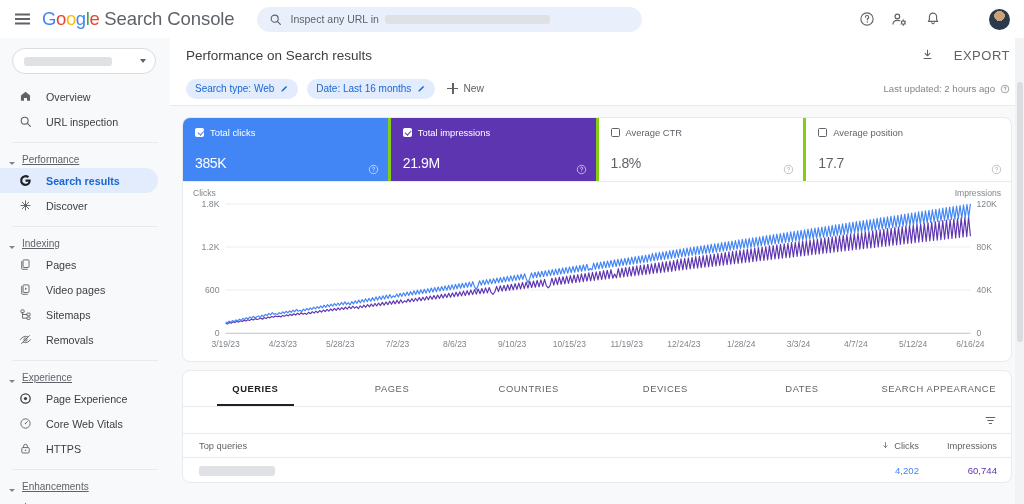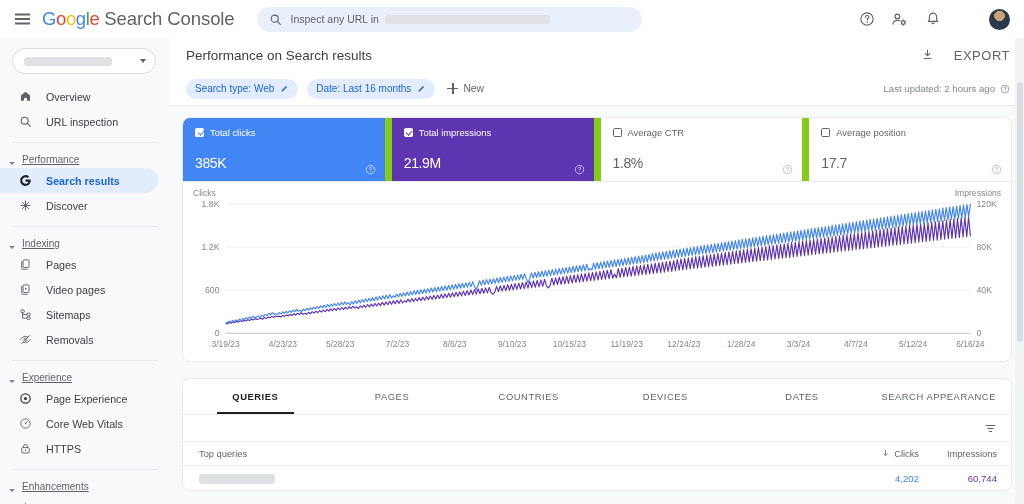--- a/index.html
+++ b/index.html
@@ -96,7 +96,7 @@
 
   
   .metrics { display:flex; height:63px; }
-  .metric { flex:1; padding:9px 12px 0 12px; position:relative; cursor:pointer; border-right:7px solid #84cc16; }
+  .metric { flex:1; padding:9px 12px 0 12px; position:relative; cursor:pointer; border-right:3px solid #84cc16; }
   .metric:last-child { border-right:0; }
   .metric.m1 { background:#4285f4; }
   .metric.m2 { background:#5e35b1; }

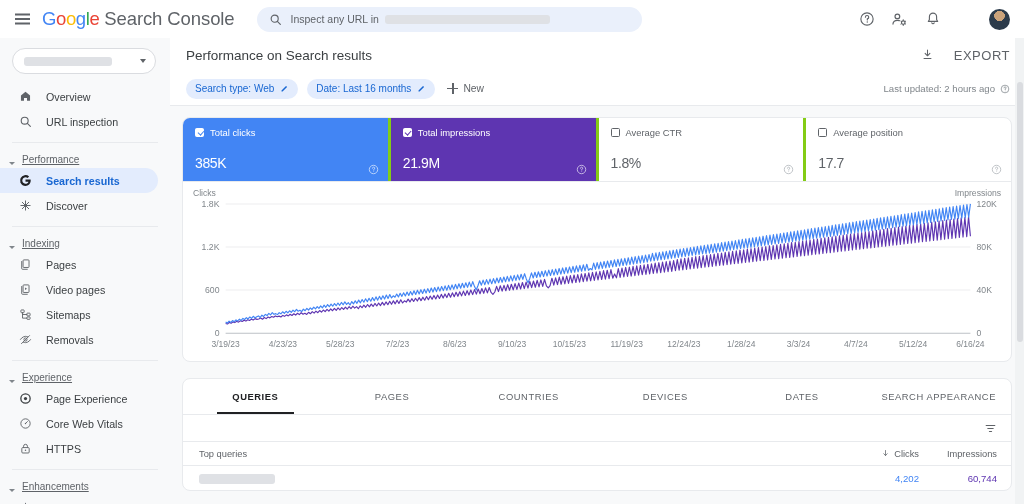--- a/index.html
+++ b/index.html
@@ -124,7 +124,7 @@
   .xtick { font-size:8.4px; fill:#80868b; }
 
   
-  .tablecard { margin-top:16px; }
+  .tablecard { margin-top:8px; }
   .tabs { display:flex; height:36px; border-bottom:1px solid #e8eaed; padding:0 4px; }
   .tab {
     flex:1; display:flex; align-items:center; justify-content:center;

